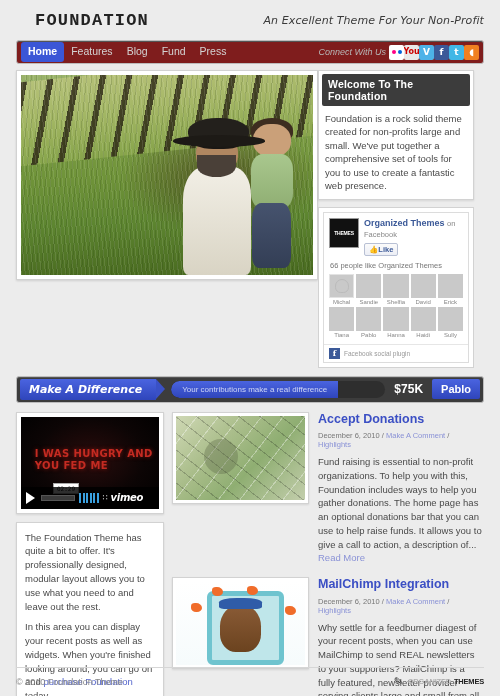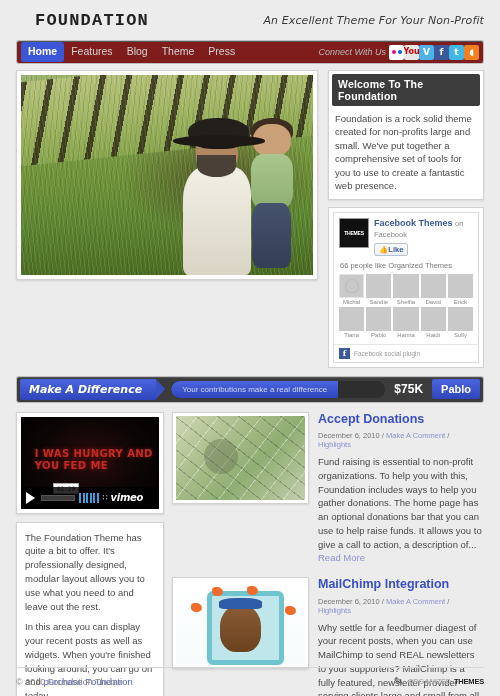--- a/index.html
+++ b/index.html
@@ -432,7 +432,7 @@
       <div class="menu-item active">Home</div>
       <div class="menu-item">Features</div>
       <div class="menu-item">Blog</div>
-      <div class="menu-item">Theme</div>
+      <div class="menu-item">Fund</div>
       <div class="menu-item">Press</div>
     </div>
     <div class="connect">

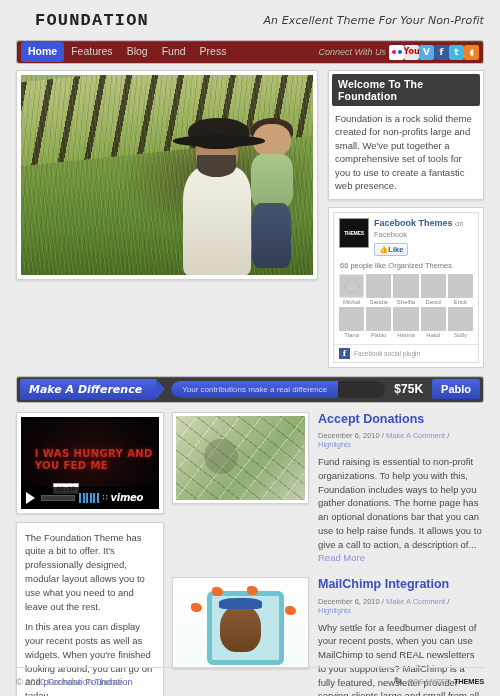--- a/index.html
+++ b/index.html
@@ -99,7 +99,7 @@
   .si-rss    { background: #f08020; }
 
   
-  .top { display: flex; gap: 8px; margin: 6px 16px 0 16px; justify-content: space-between; }
+  .top { display: flex; margin: 6px 16px 0 16px; }
   .hero {
     width: 302px; height: 210px;
     background: #fff; padding: 4px;

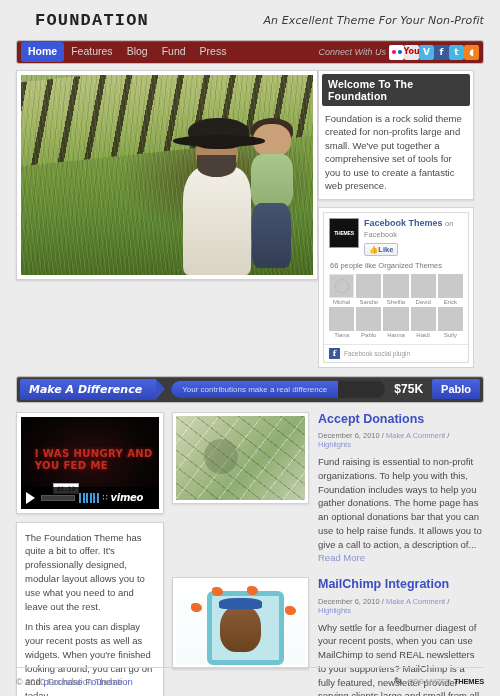--- a/index.html
+++ b/index.html
@@ -476,7 +476,7 @@
             <div class="fb-logo">THEMES</div>
             <div>
               <div class="fb-name">
-                <span>Facebook Themes</span>
+                <span>Organized Themes</span>
                 <small>on Facebook</small>
               </div>
               <div class="fb-like">

